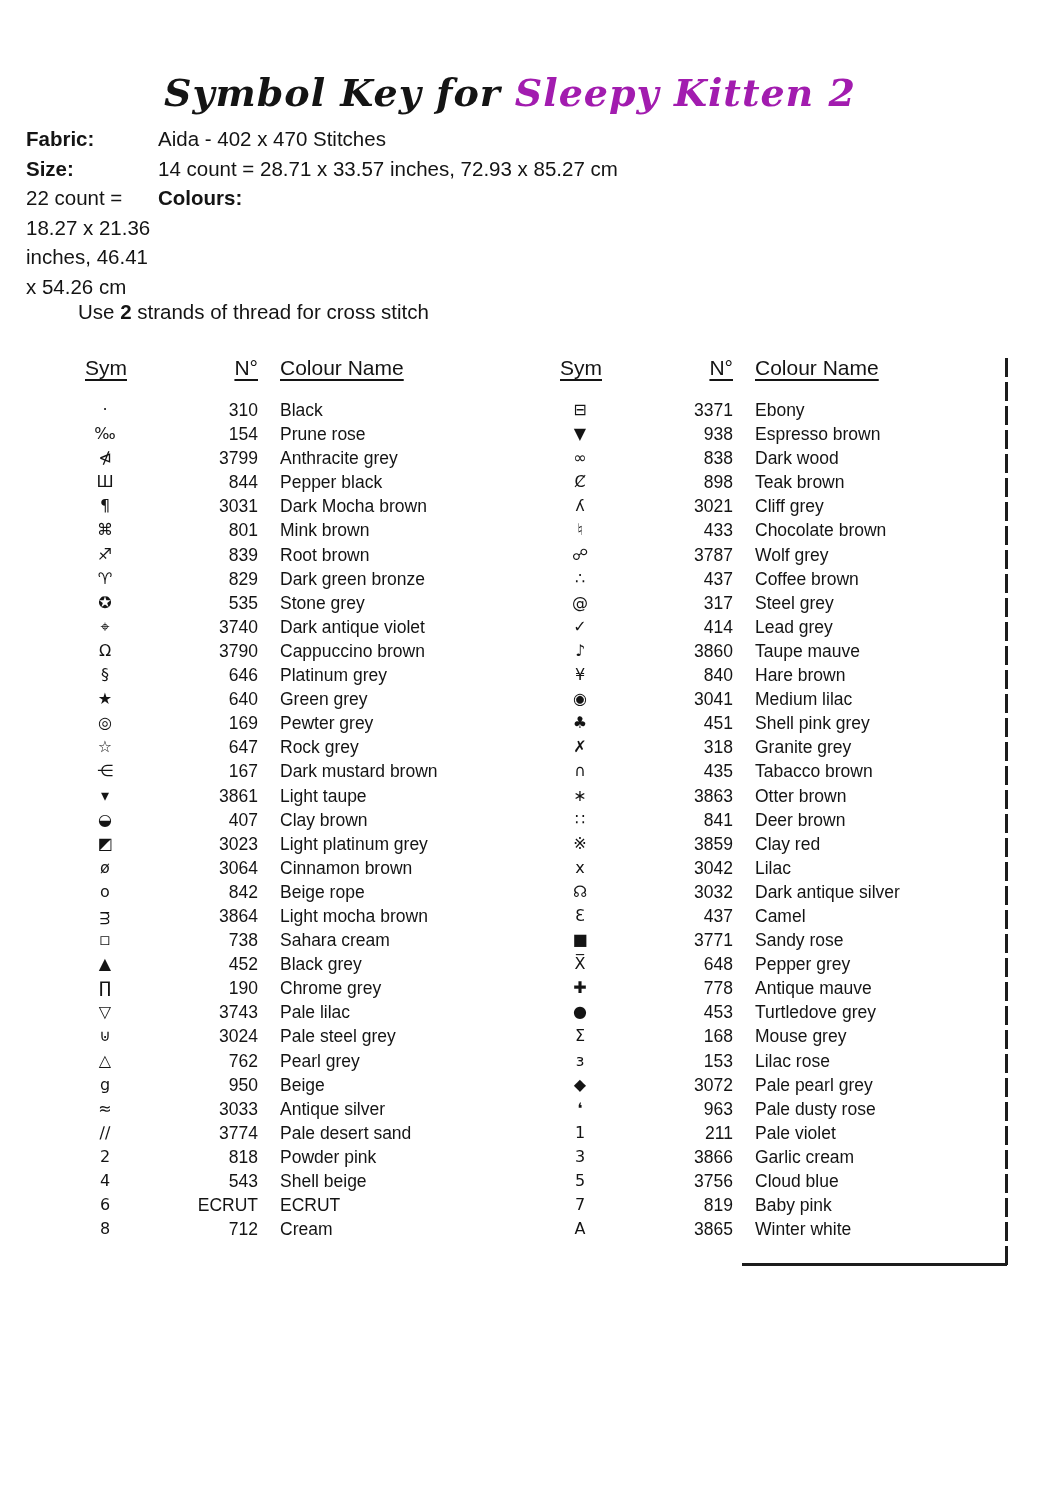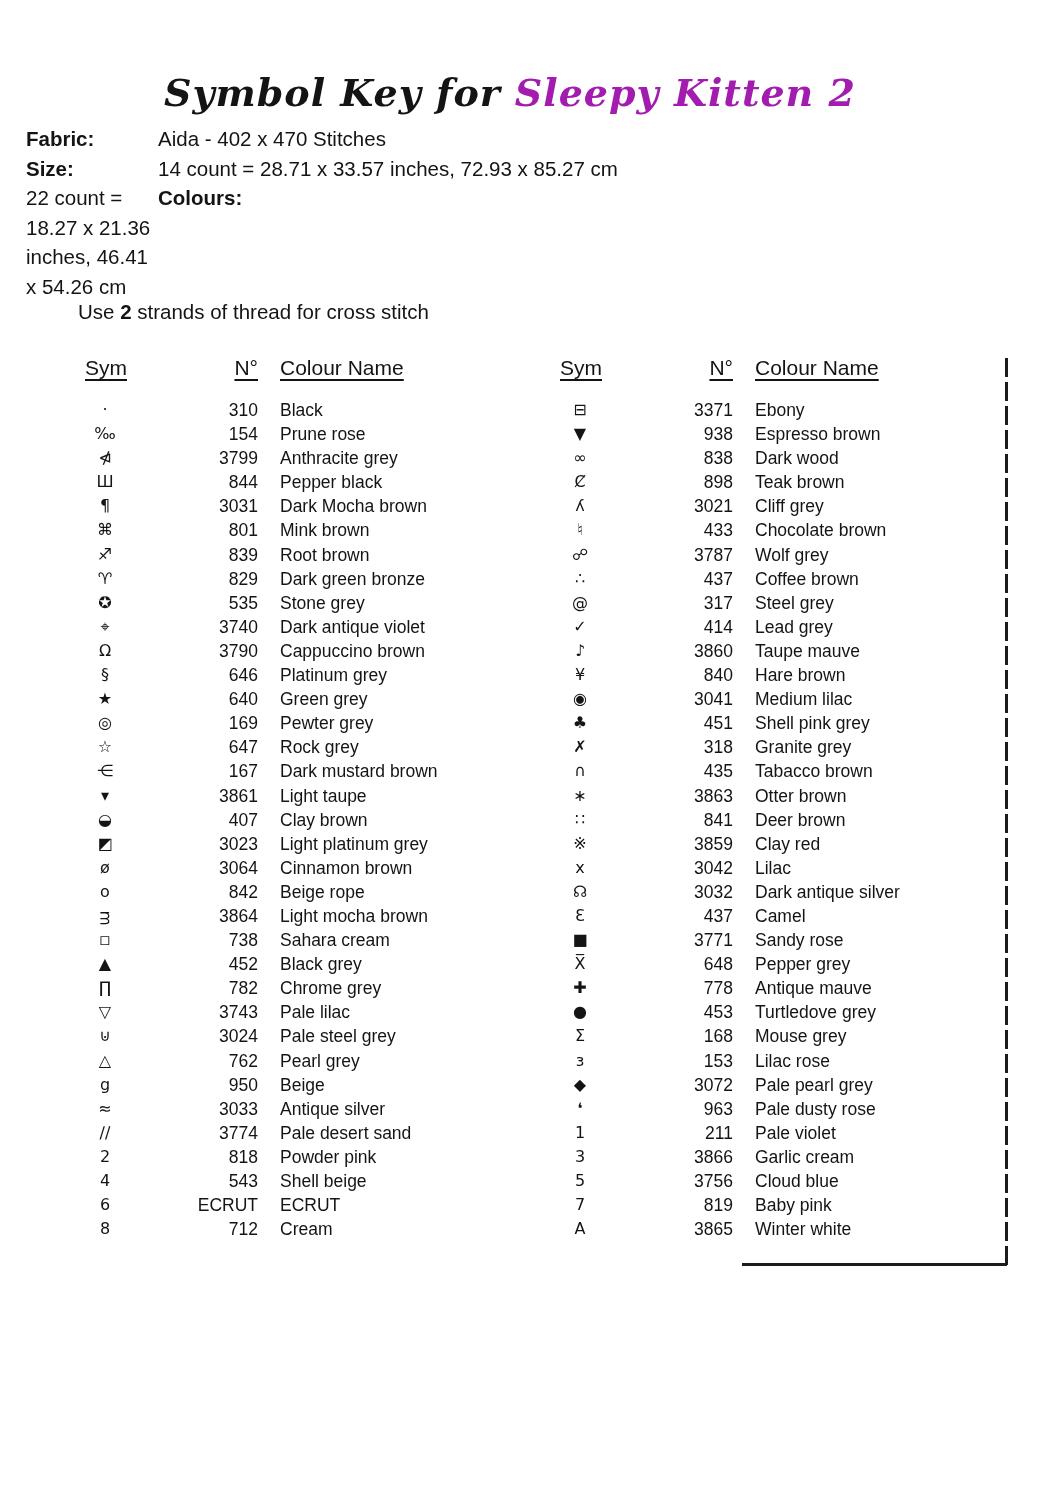--- a/index.html
+++ b/index.html
@@ -219,7 +219,7 @@
       </div>
       <div class="krow">
         <span class="sym">∏</span>
-        <span class="num">782</span>
+        <span class="num">190</span>
         <span class="cname">Chrome grey</span>
       </div>
       <div class="krow">

